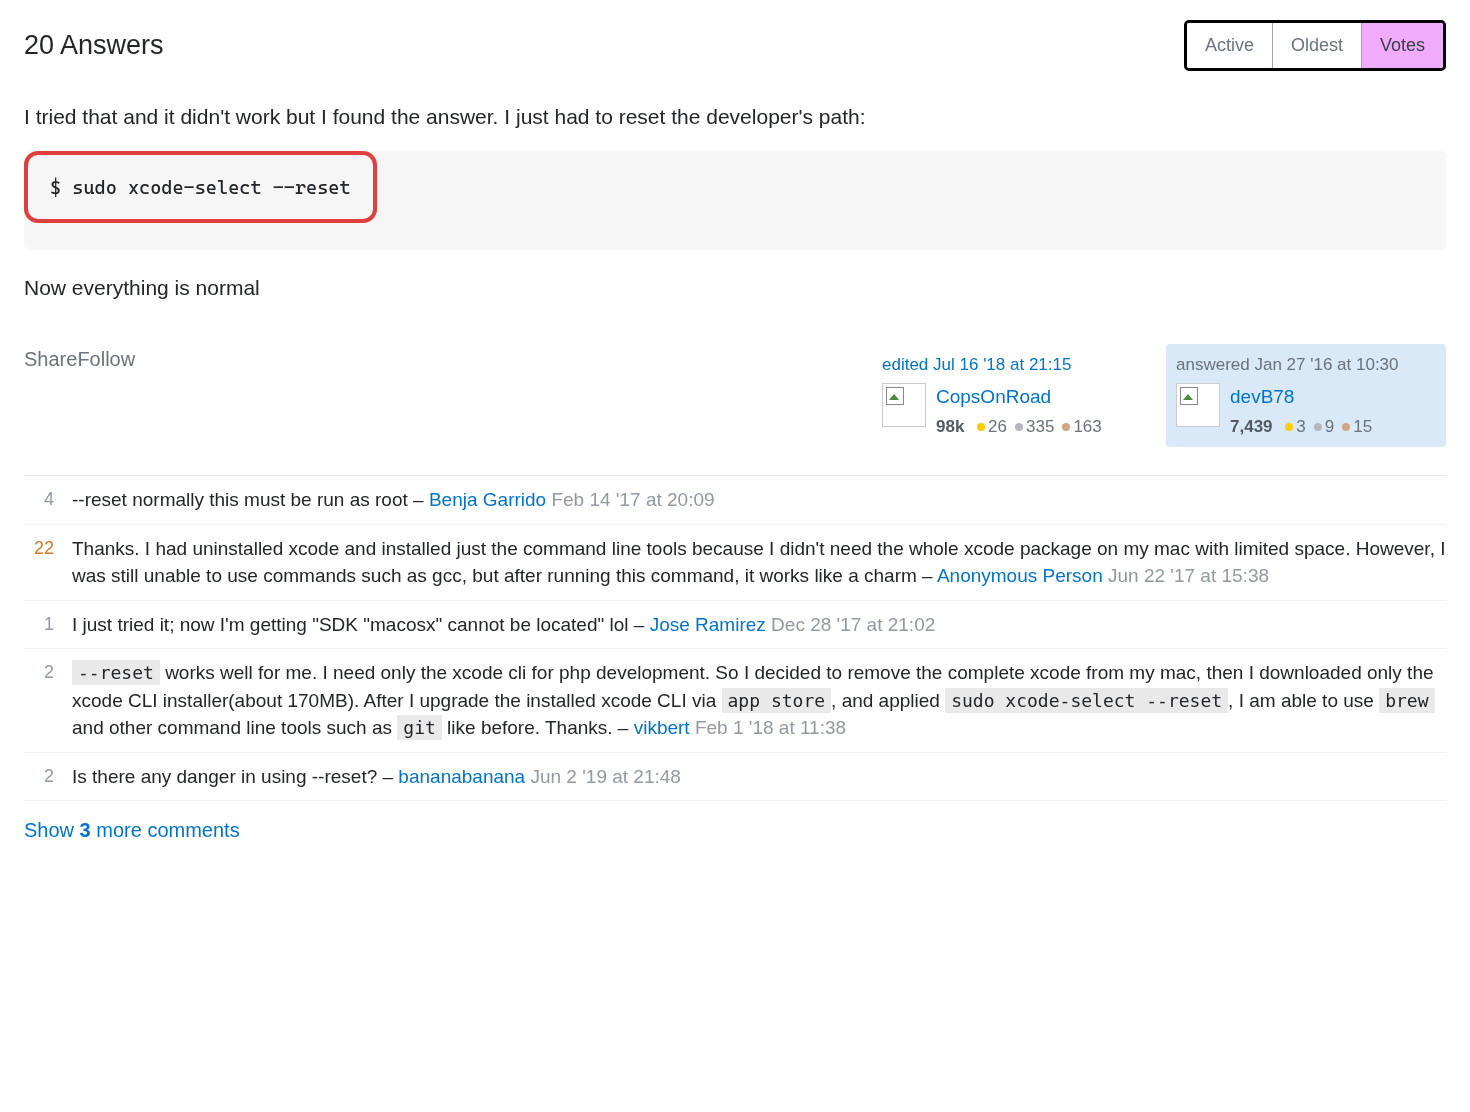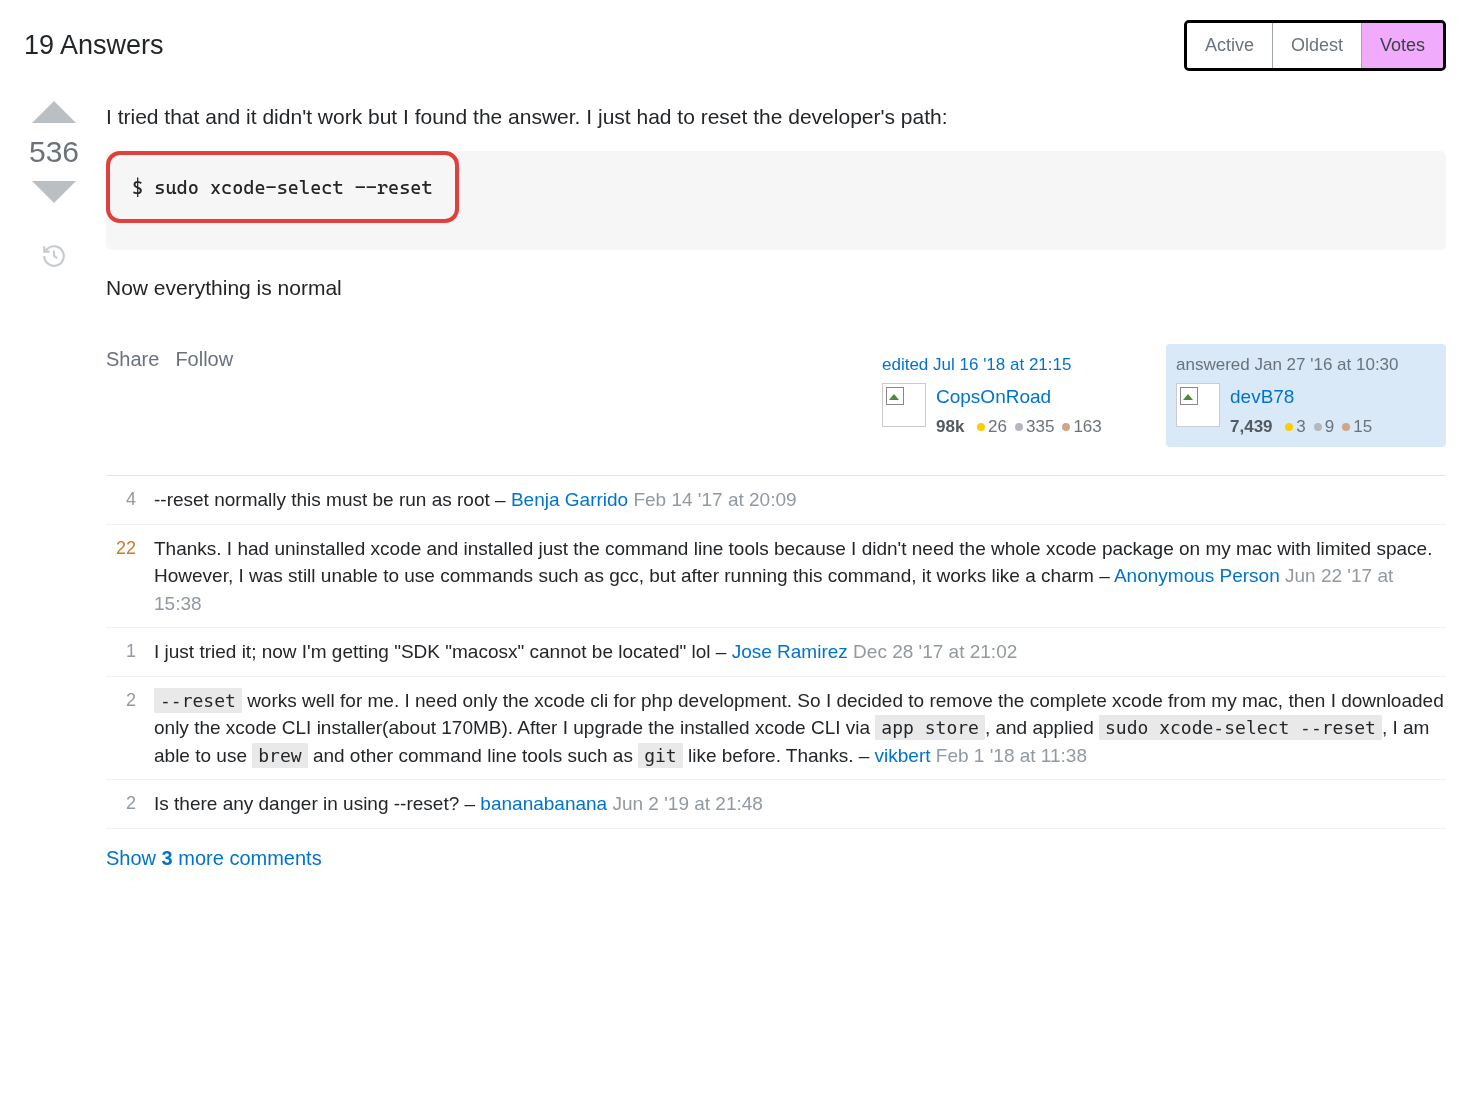--- a/index.html
+++ b/index.html
@@ -222,7 +222,7 @@
 <body>
 
 <div class="answers-header">
-  <div class="answers-title">19 Answers</div>
+  <div class="answers-title">20 Answers</div>
   <div class="sort-tabs" id="sort-tabs">
       <div class="sort-tab">Active</div>
       <div class="sort-tab">Oldest</div>

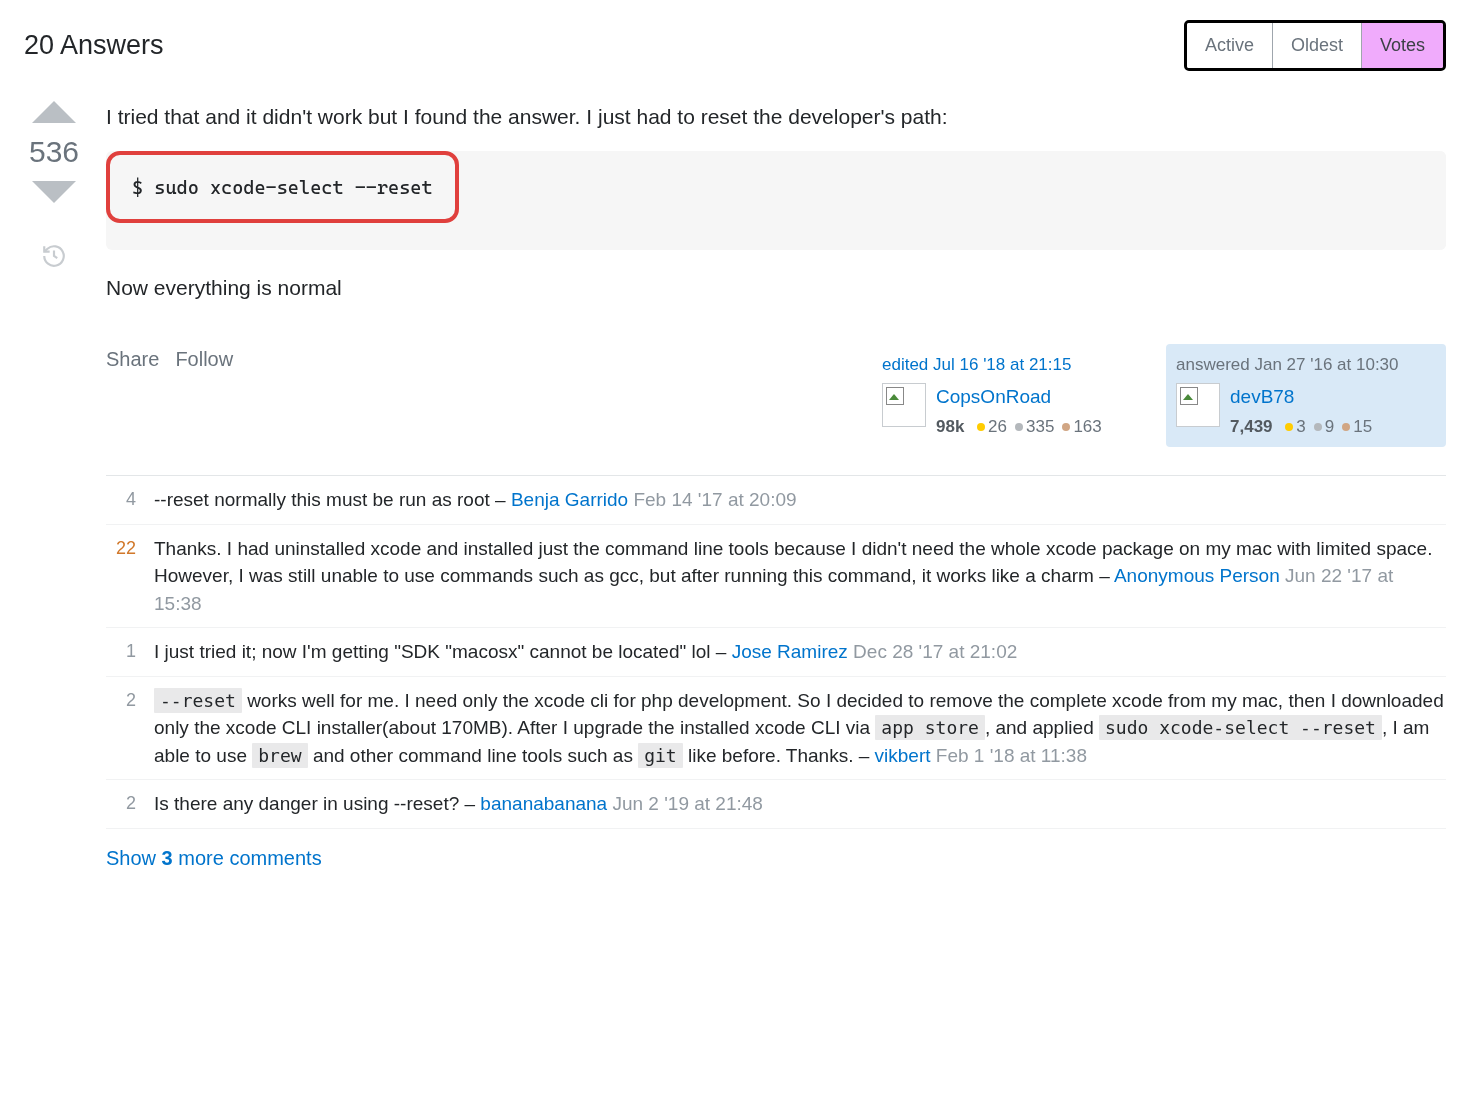--- a/index.html
+++ b/index.html
@@ -231,18 +231,6 @@
 </div>
 
 <div class="answer">
-  <div class="vote-col">
-    <div class="vote-arrow vote-up"></div>
-    <div class="vote-count">536</div>
-    <div class="vote-arrow vote-down"></div>
-    <div class="history-icon">
-      <svg width="26" height="26" viewBox="0 0 24 24" fill="none" stroke="#c8ccd0" stroke-width="2">
-        <path d="M3 12a9 9 0 1 0 3-6.7L3 8"></path>
-        <polyline points="3 3 3 8 8 8"></polyline>
-        <polyline points="12 7 12 12 15 14"></polyline>
-      </svg>
-    </div>
-  </div>
 
   <div class="answer-body">
     <div class="answer-text">I tried that and it didn't work but I found the answer. I just had to reset the developer's path:</div>

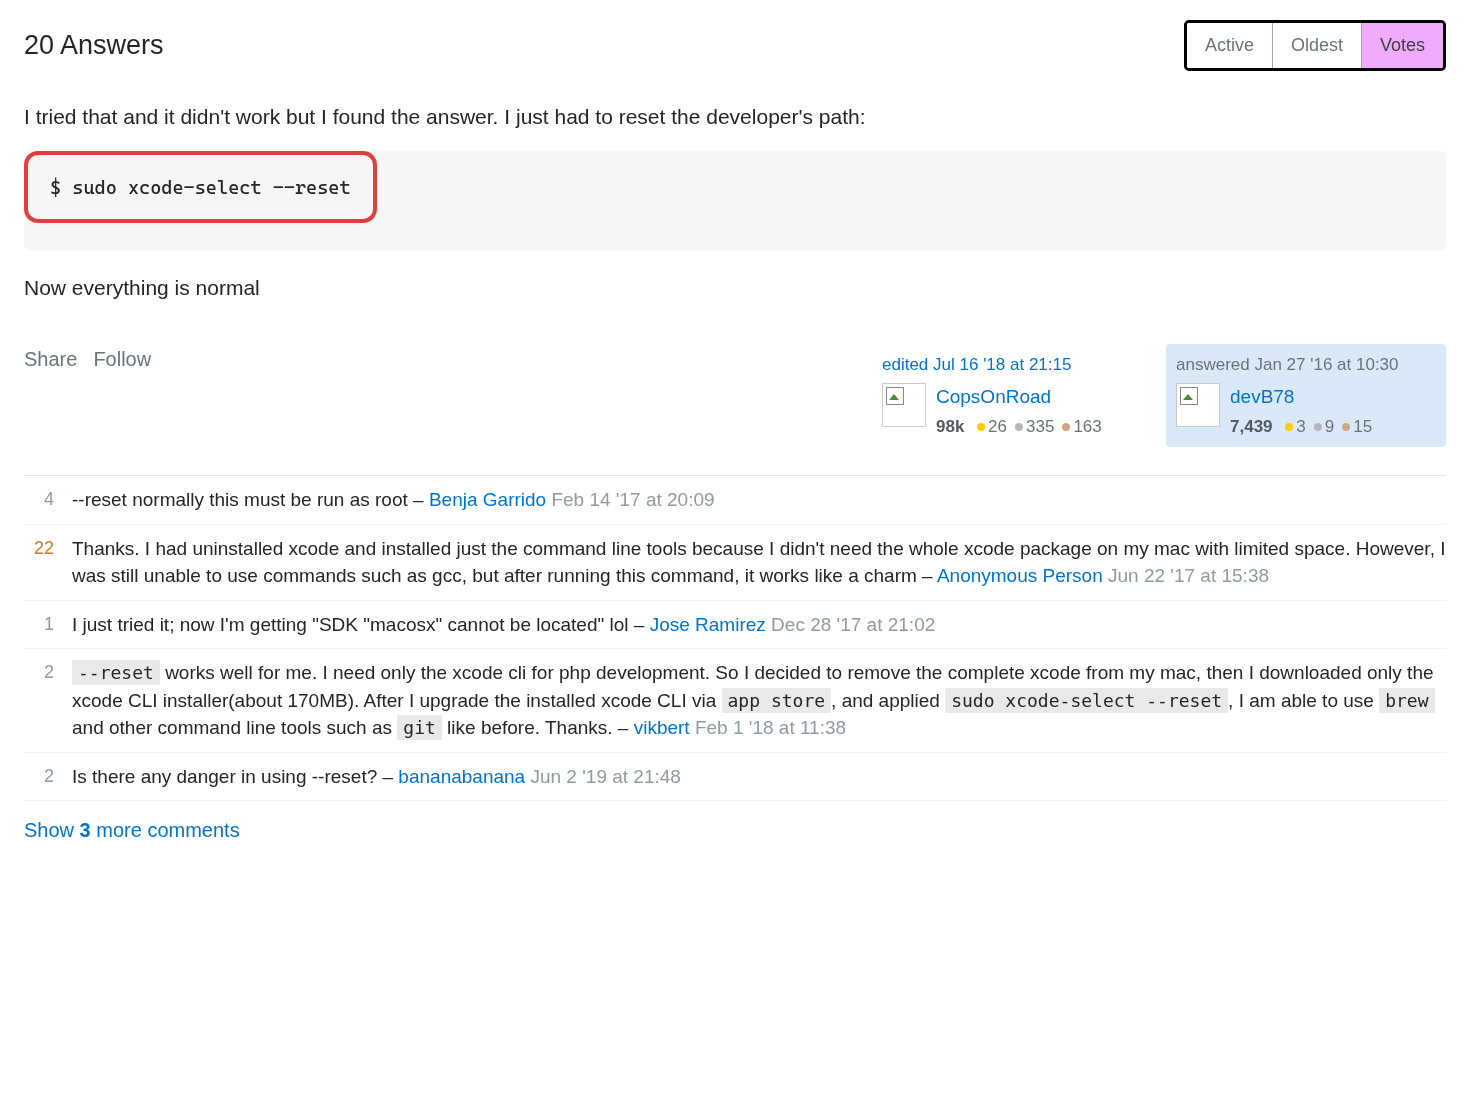--- a/index.html
+++ b/index.html
@@ -126,7 +126,7 @@
   }
   .action-links {
     display: flex;
-    gap: 16px;
+    gap: 0;
     font-size: 20px;
     color: #6a737c;
   }

